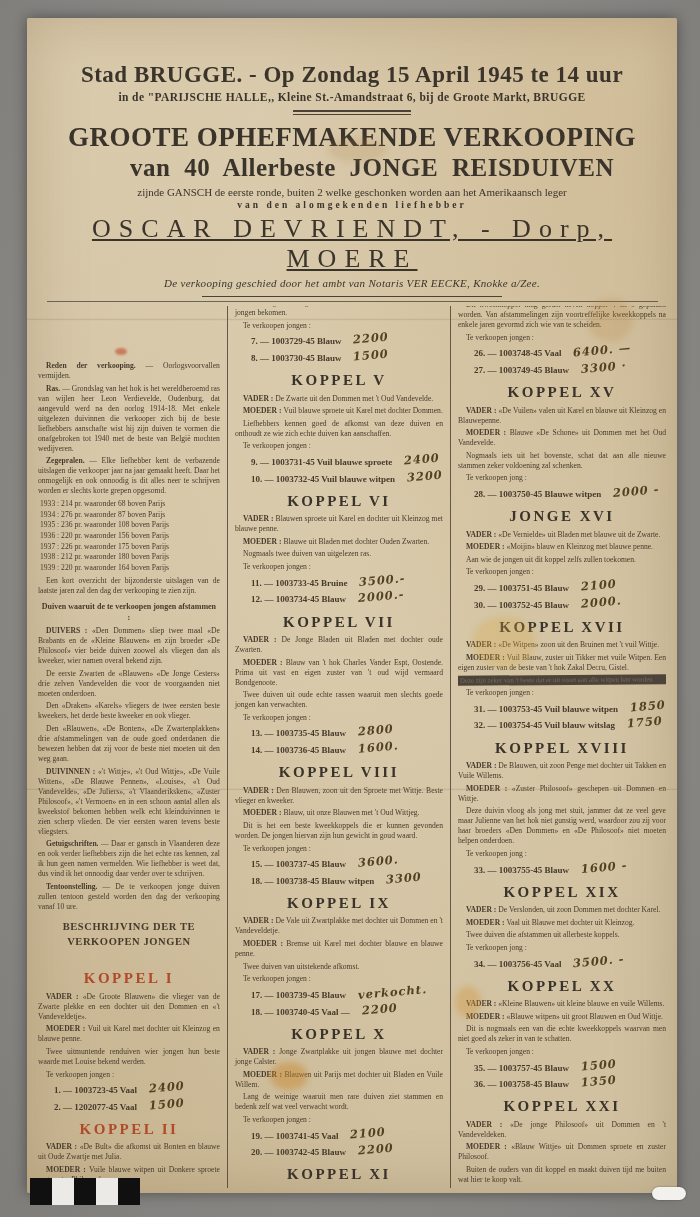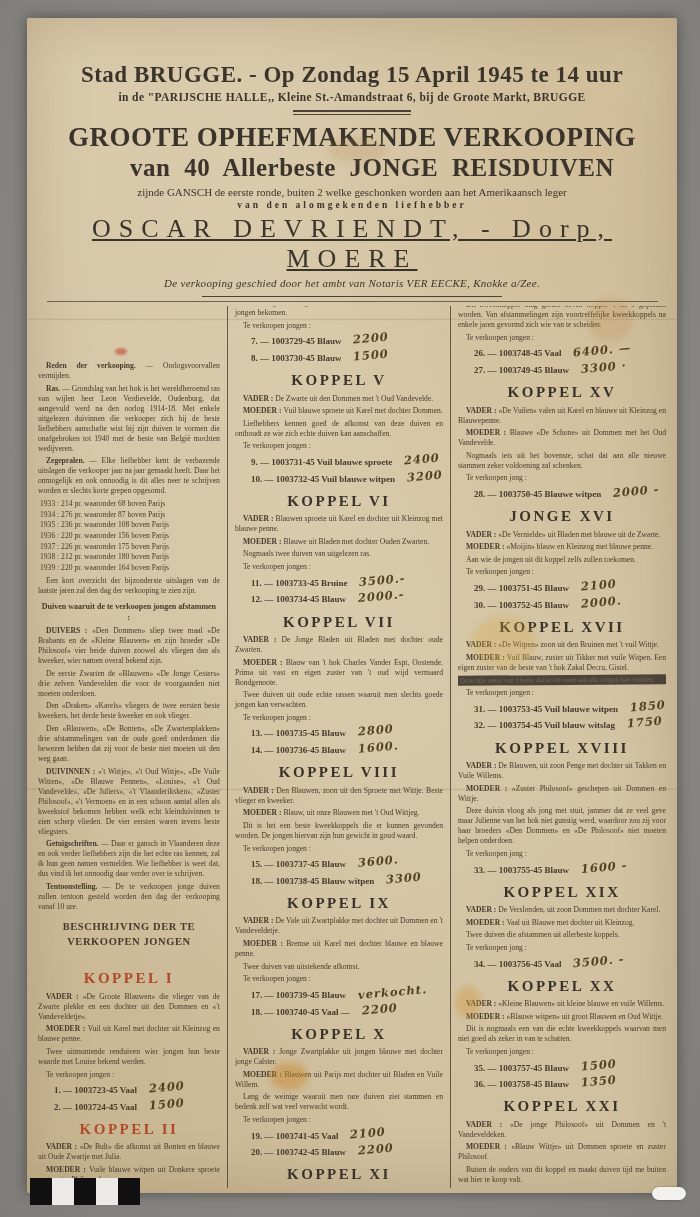--- a/index.html
+++ b/index.html
@@ -109,7 +109,7 @@
           <div class="p">Twee uitmuntende renduiven wier jongen hun beste waarde met Louise bekend werden.</div>
           <div class="p">Te verkoopen jongen :</div>
           <div class="row"><span class="rowtext">1. — 1003723-45 Vaal</span><span class="price">2400</span></div>
-          <div class="row"><span class="rowtext">2. — 1003724-45 Vaal</span><span class="price">1500</span></div>
+          <div class="row"><span class="rowtext">2. — 1202077-45 Vaal</span><span class="price">1500</span></div>
           <div class="k red">KOPPEL II</div>
           <div class="p"><span class="lead">VADER : </span>«De Bult» die afkomst uit Bonten en blauwe uit Oude Zwartje met Julia.</div>
           <div class="p"><span class="lead">MOEDER : </span>Vuile blauwe witpen uit Donkere sproete met zuster Philosoof.</div>

